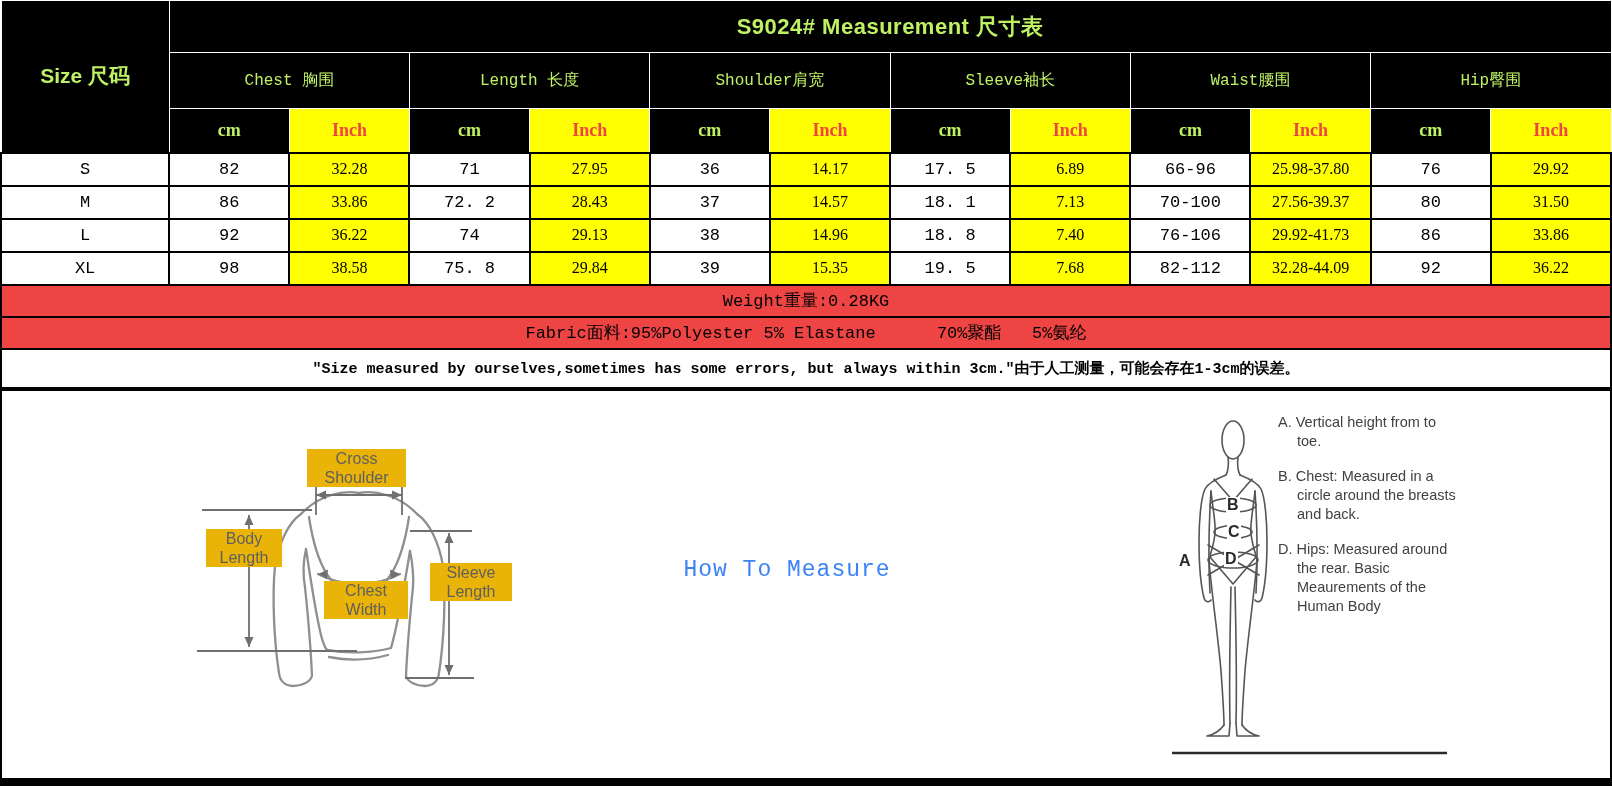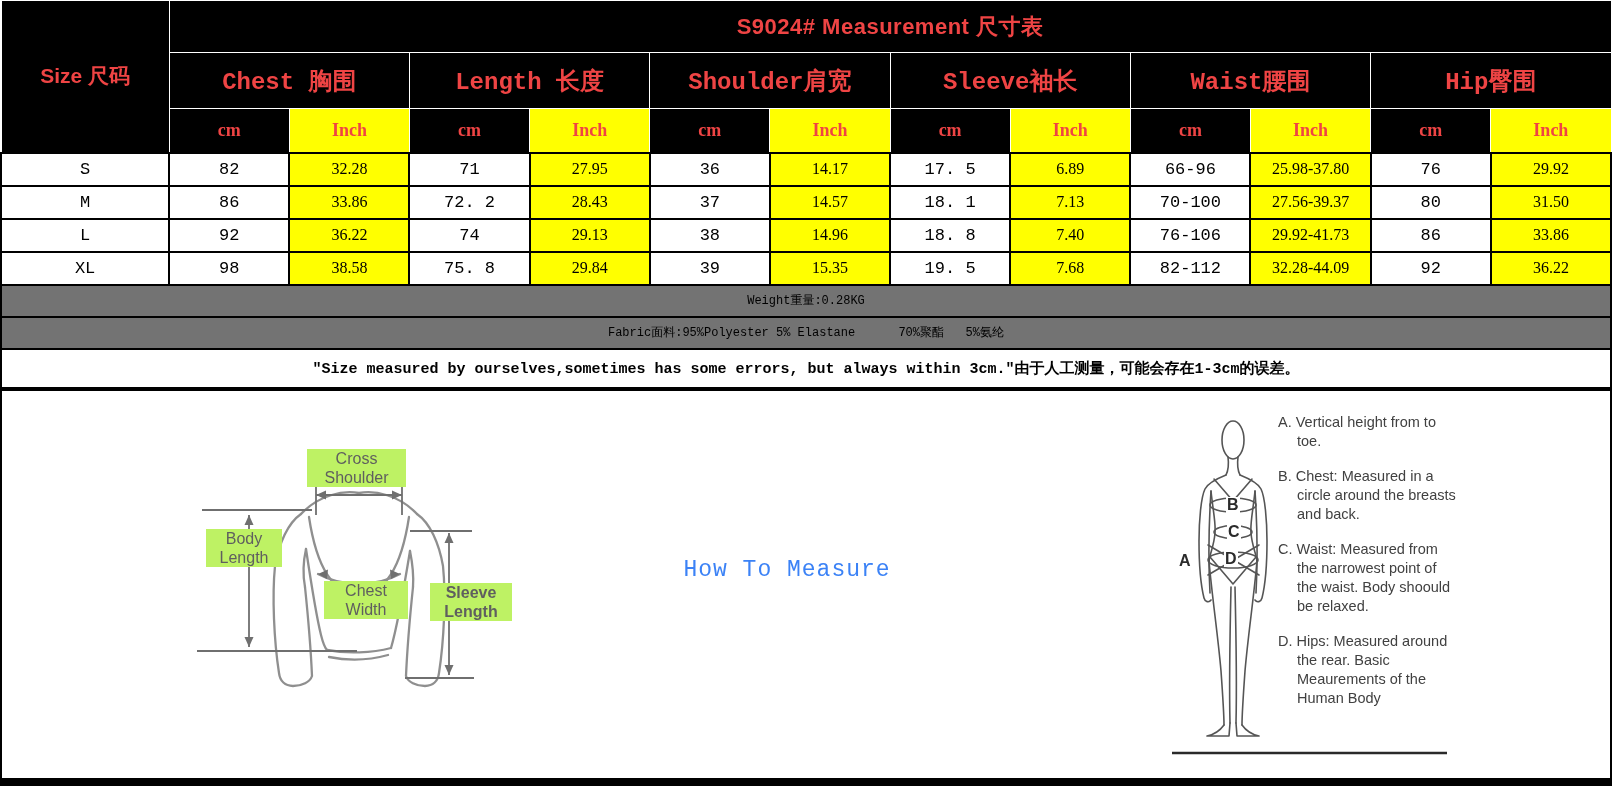--- a/index.html
+++ b/index.html
@@ -11,7 +11,7 @@
   table.size-table{border-collapse:collapse;table-layout:fixed;width:1612px;}
   table.size-table td{padding:0;text-align:center;vertical-align:middle;overflow:hidden;}
   
-  .hd{background:#000;color:#ef4444;border:1px solid #fff;}
+  .hd{background:#000;color:#bef264;border:1px solid #fff;}
   .title-row{height:52px;}
   .title-cell{font-family:"Liberation Sans","DejaVu Sans",sans-serif;font-weight:bold;font-size:22px;letter-spacing:.5px;}
   .size-cell{font-family:"Liberation Sans","DejaVu Sans",sans-serif;font-weight:bold;font-size:21px;}

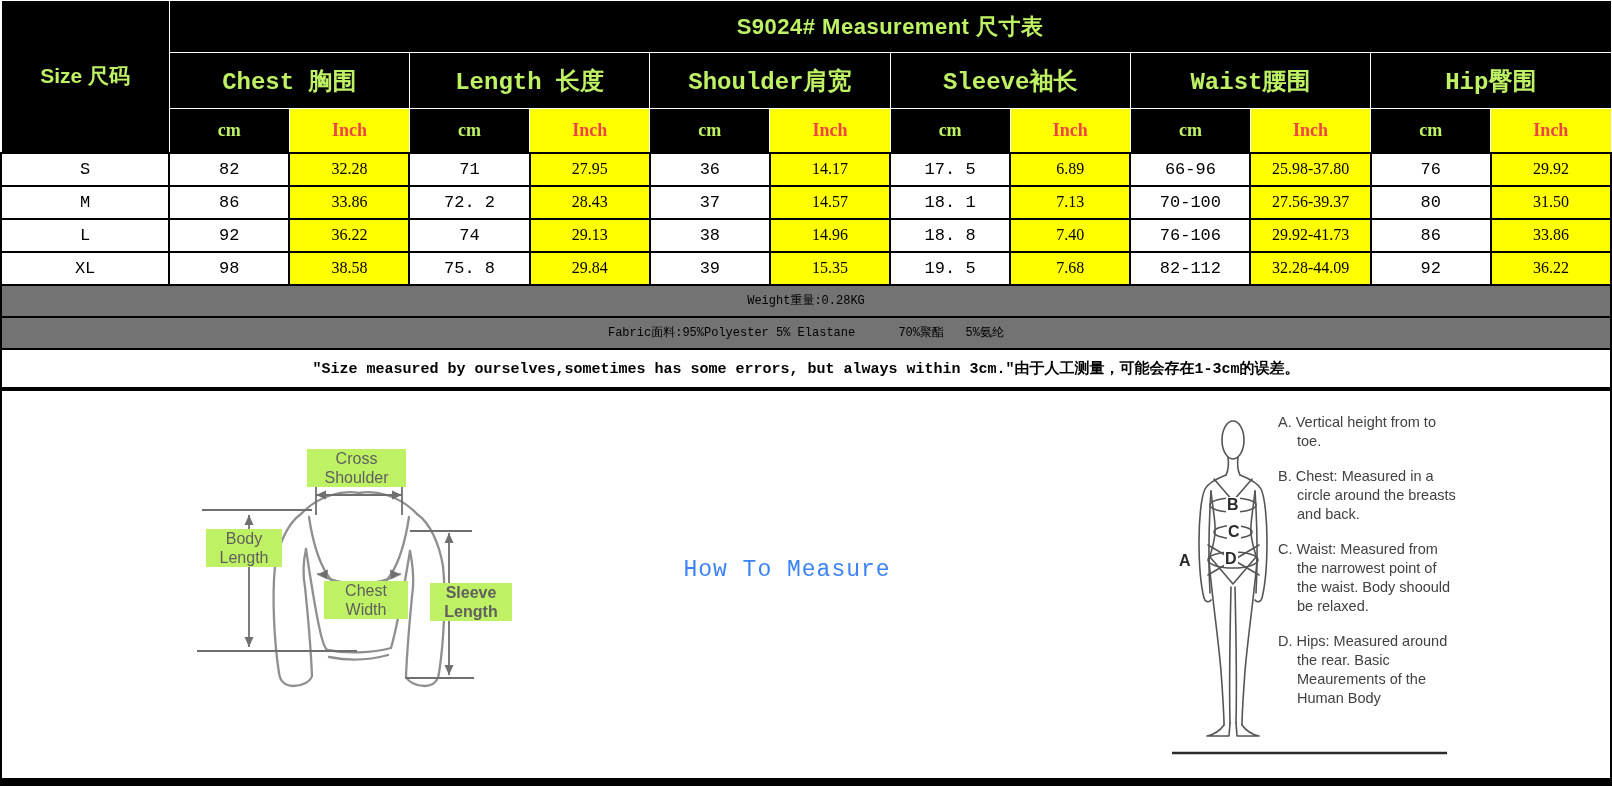--- a/index.html
+++ b/index.html
@@ -16,7 +16,7 @@
   .title-cell{font-family:"Liberation Sans","DejaVu Sans",sans-serif;font-weight:bold;font-size:22px;letter-spacing:.5px;}
   .size-cell{font-family:"Liberation Sans","DejaVu Sans",sans-serif;font-weight:bold;font-size:21px;}
   .cat-row{height:56px;}
-  .cat-cell{font-size:24px;font-weight:bold;}
+  .cat-cell{font-size:16px;}
   .unit-row{height:44px;}
   .unit-cm{font-family:"Liberation Serif","DejaVu Serif",serif;font-weight:bold;font-size:18px;border-bottom:2px solid #000;}
   .unit-in{background:#ffff00;color:#ef4444;font-family:"Liberation Serif","DejaVu Serif",serif;font-weight:bold;font-size:18px;border:1px solid #fff;border-bottom:2px solid #000;}

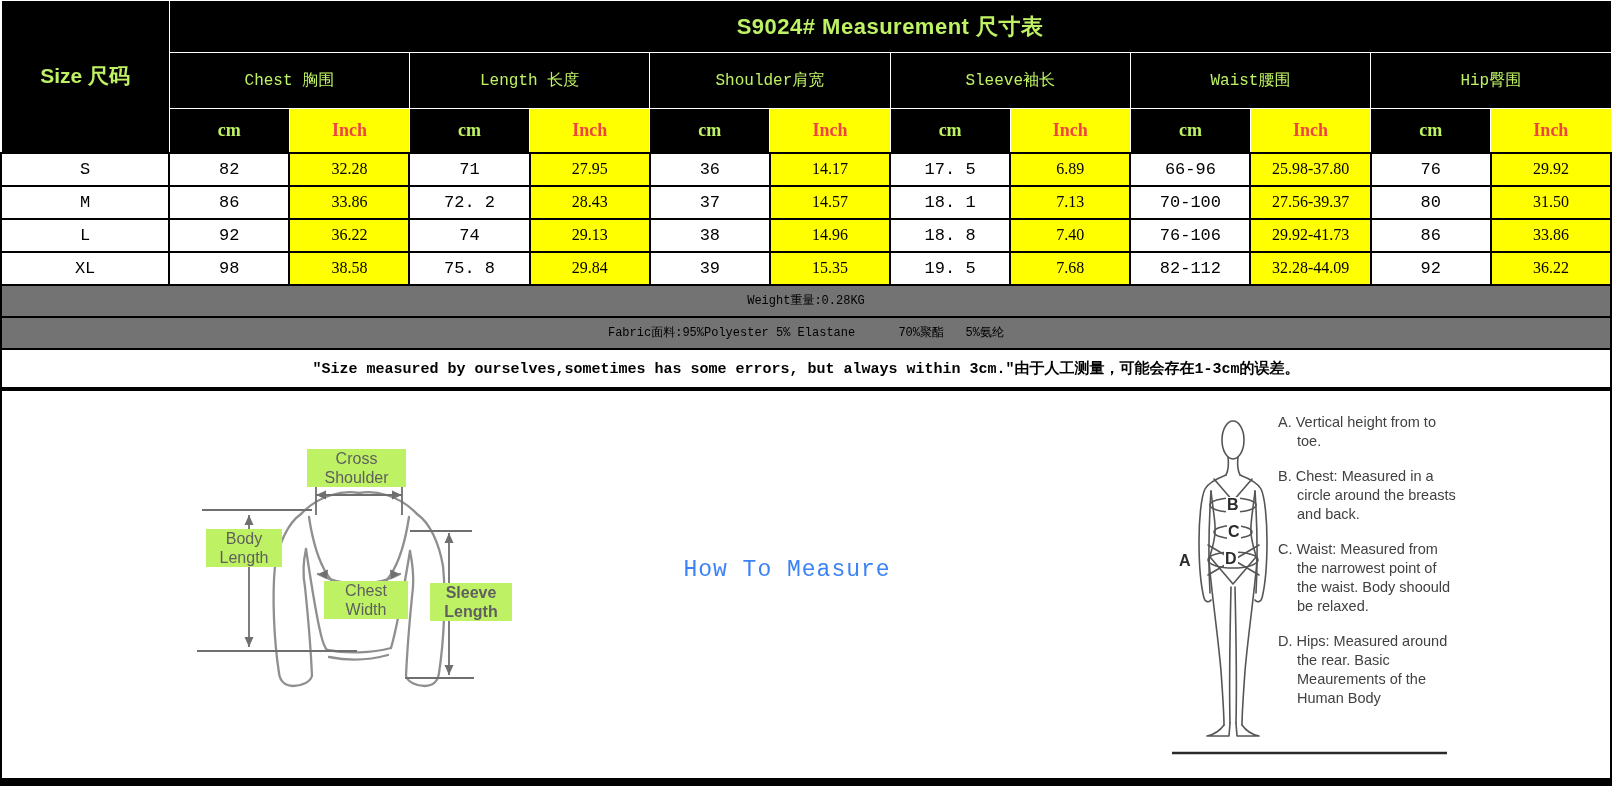--- a/index.html
+++ b/index.html
@@ -25,7 +25,7 @@
   .dc{border:2px solid #000;font-size:17px;background:#fff;}
   .dy{border:2px solid #000;background:#ffff00;font-family:"Liberation Serif","DejaVu Serif",serif;font-weight:normal;font-size:16px;}
   .wide-row{height:32px;}
-  .wide-cell{border:2px solid #000;font-size:12px;background:#737373;}
+  .wide-cell{border:2px solid #000;font-size:17px;background:#ef4444;}
   .fabric-cell{white-space:pre;}
   .note-row{height:40px;}
   .note-cell{border:2px solid #000;border-bottom:4px solid #000;font-size:15px;font-weight:bold;background:#fff;}

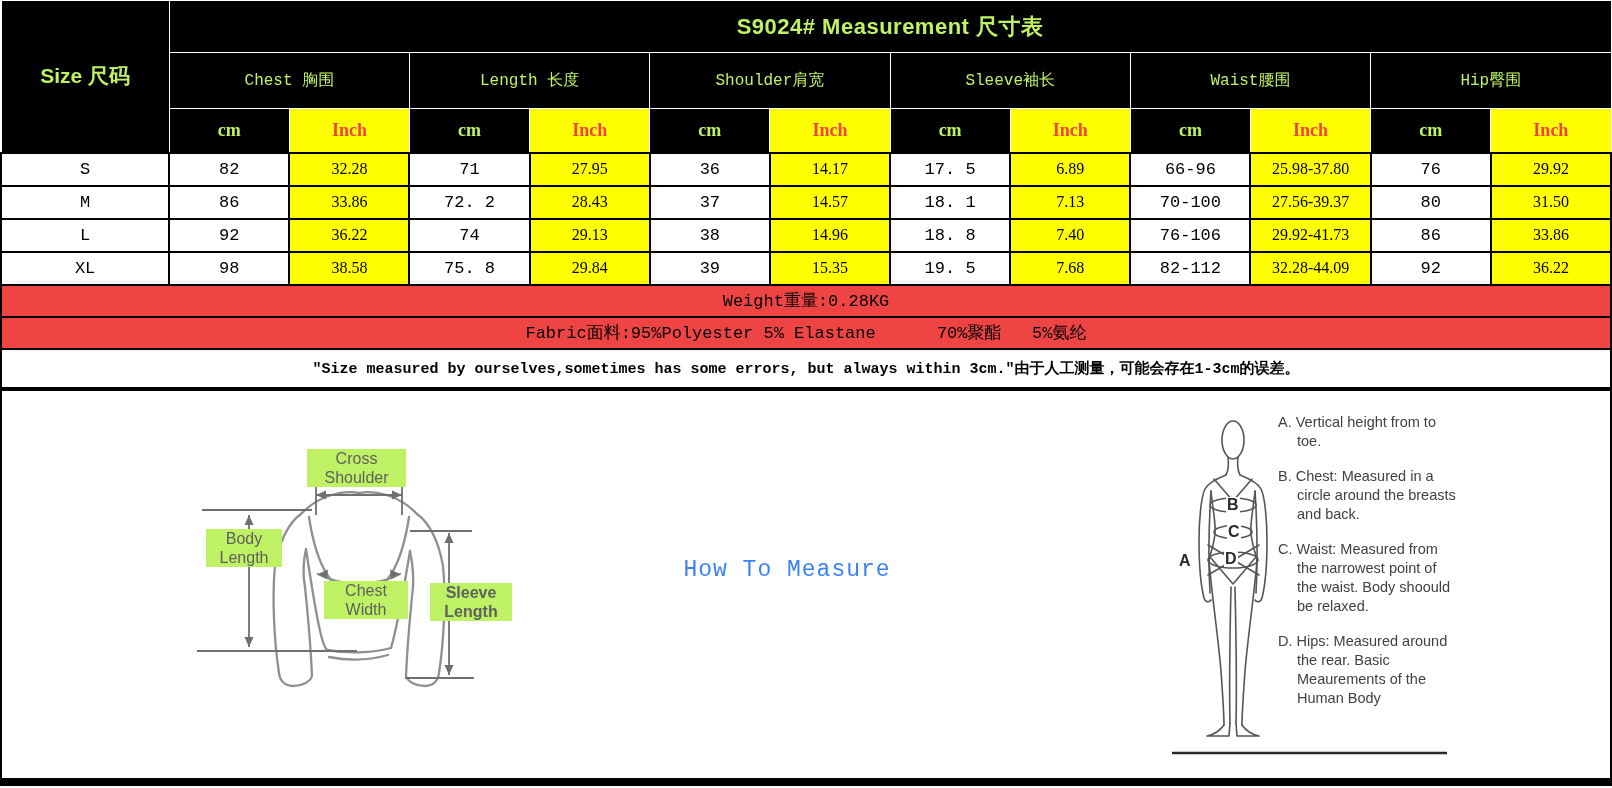--- a/index.html
+++ b/index.html
@@ -38,7 +38,7 @@
   .diag-label{
     position:absolute;font-family:"Liberation Sans","DejaVu Sans",sans-serif;
     color:#5f5f5f;font-size:16px;line-height:19px;white-space:pre-line;text-align:center;
-    background:#bef264;padding:0 2px;
+    background:#eab308;padding:0 2px;
   }
   .howto{
     position:absolute;left:620px;top:166px;width:330px;text-align:center;

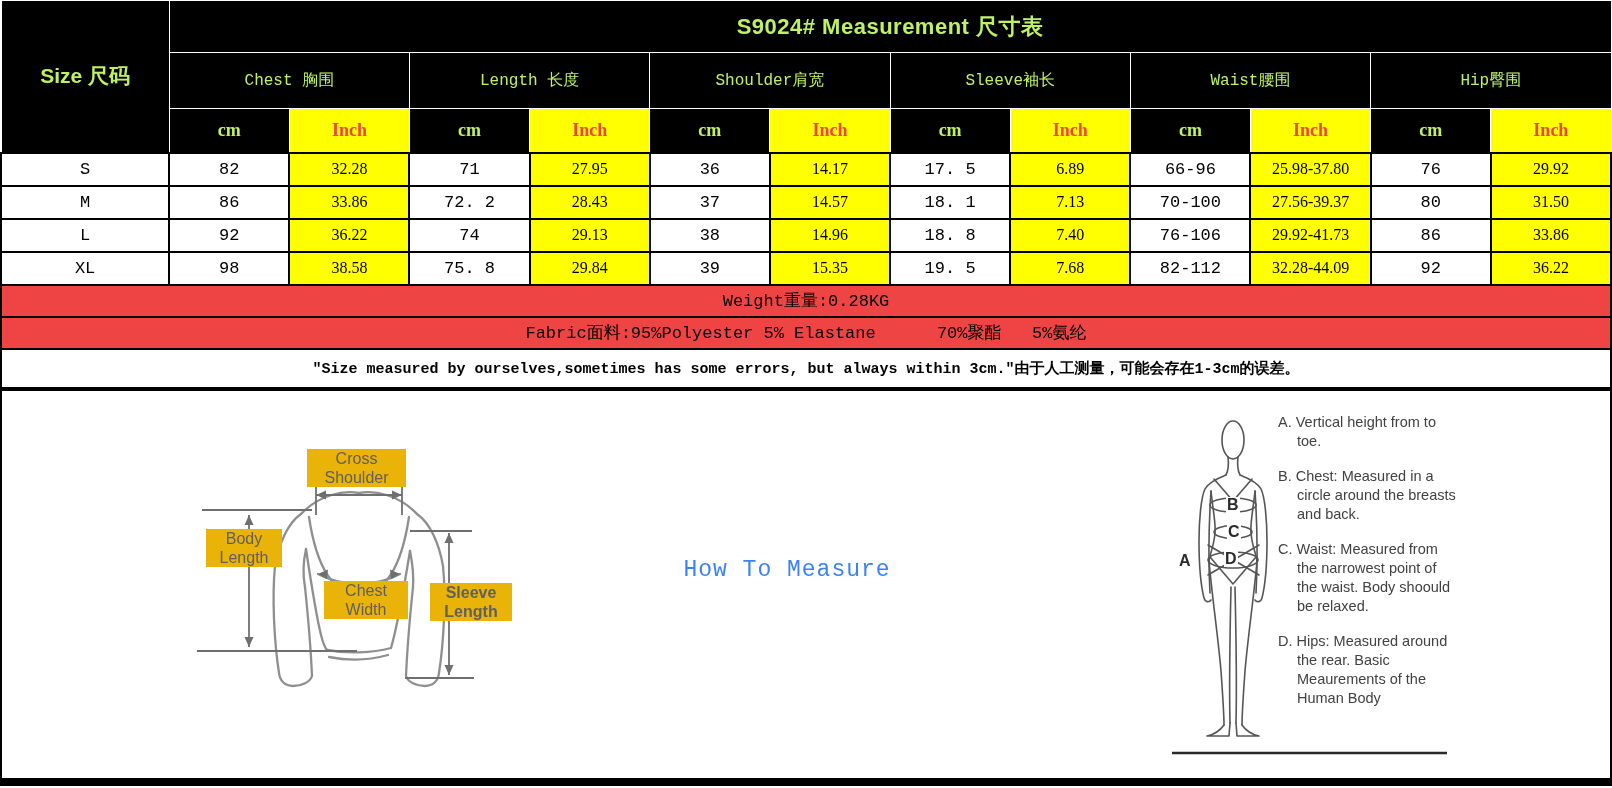--- a/index.html
+++ b/index.html
@@ -258,7 +258,6 @@
     <div class="instructions">
       <div class="instr-item">A. Vertical height from to toe.</div>
       <div class="instr-item">B. Chest: Measured in a circle around the breasts and back.</div>
-      <div class="instr-item">C. Waist: Measured from the narrowest point of the waist. Body shoould be relaxed.</div>
       <div class="instr-item">D. Hips: Measured around the rear. Basic Meaurements of the Human Body</div>
     </div>
   </div>

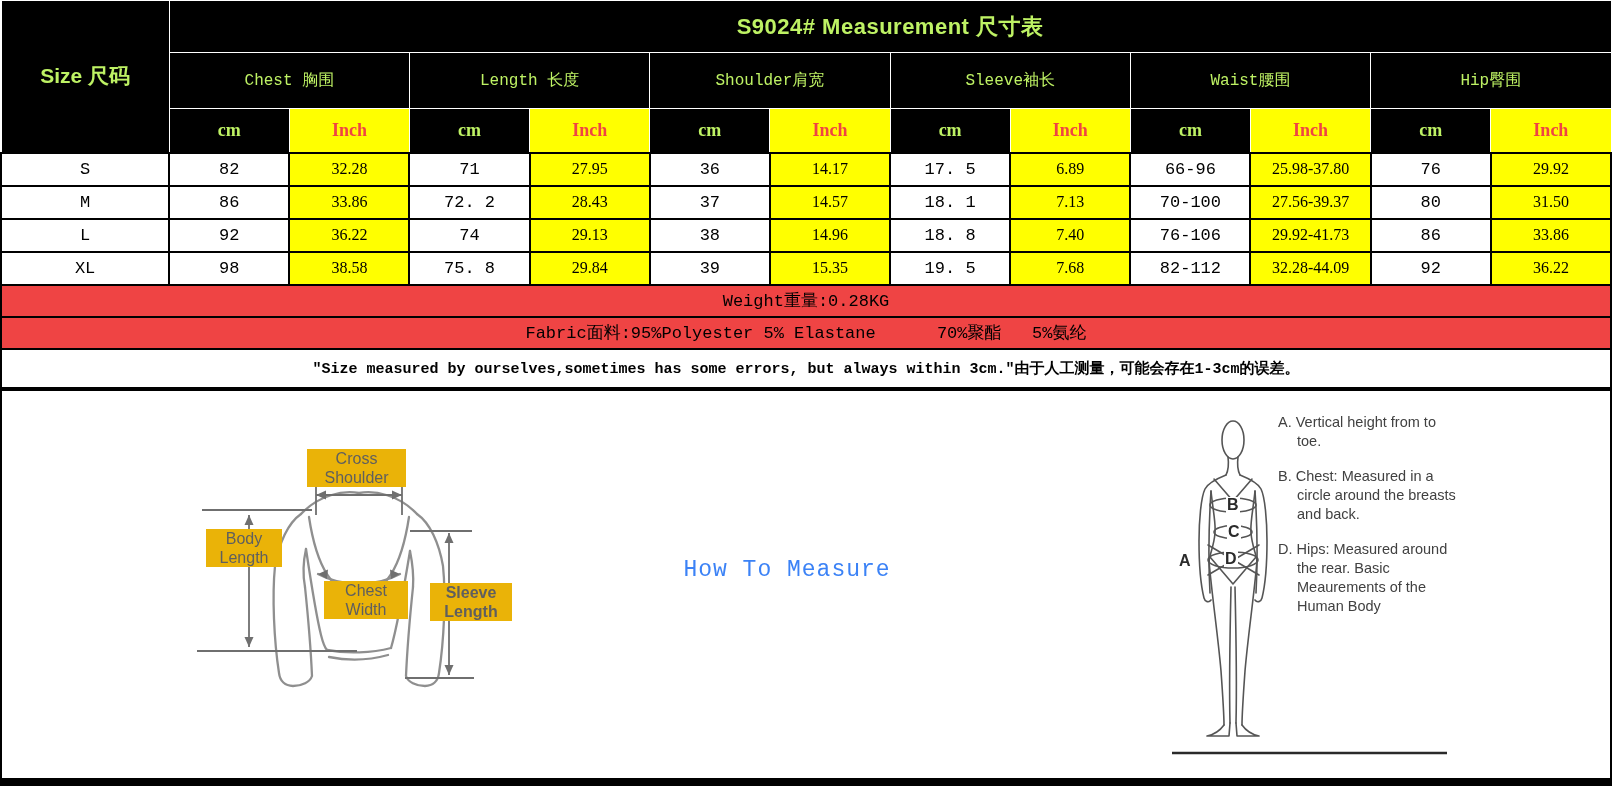--- a/index.html
+++ b/index.html
@@ -245,7 +245,7 @@
 Length</div>
     <div class="diag-label" style="left:322px;top:190px;width:80px;">Chest
 Width</div>
-    <div class="diag-label" style="left:428px;top:192px;width:78px;font-weight:bold;">Sleeve
+    <div class="diag-label" style="left:428px;top:172px;width:78px;">Sleeve
 Length</div>
 
     <div class="howto">How To Measure</div>

